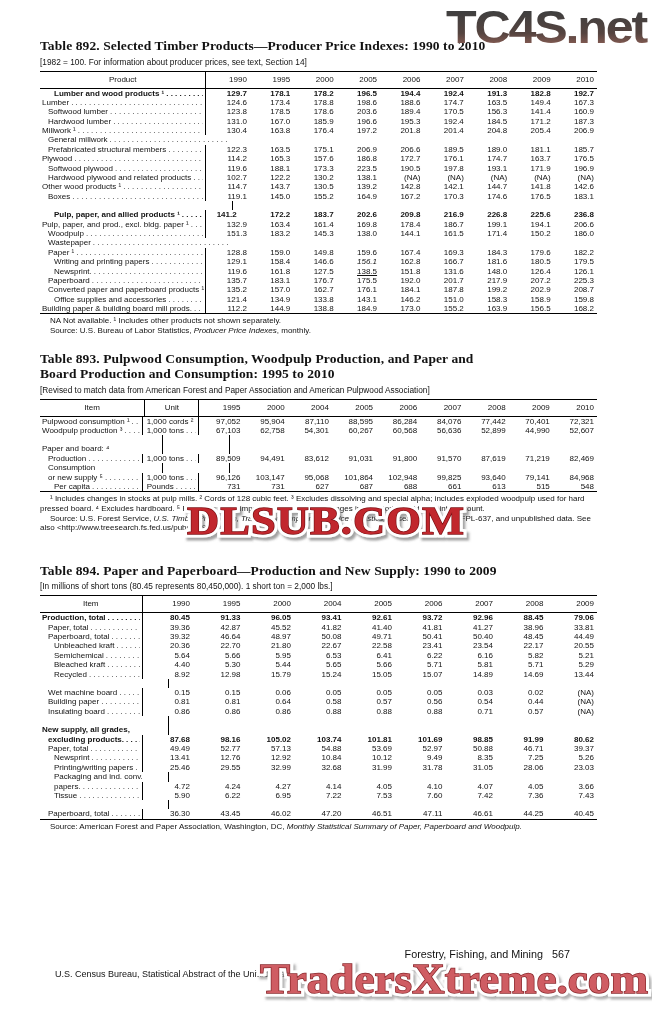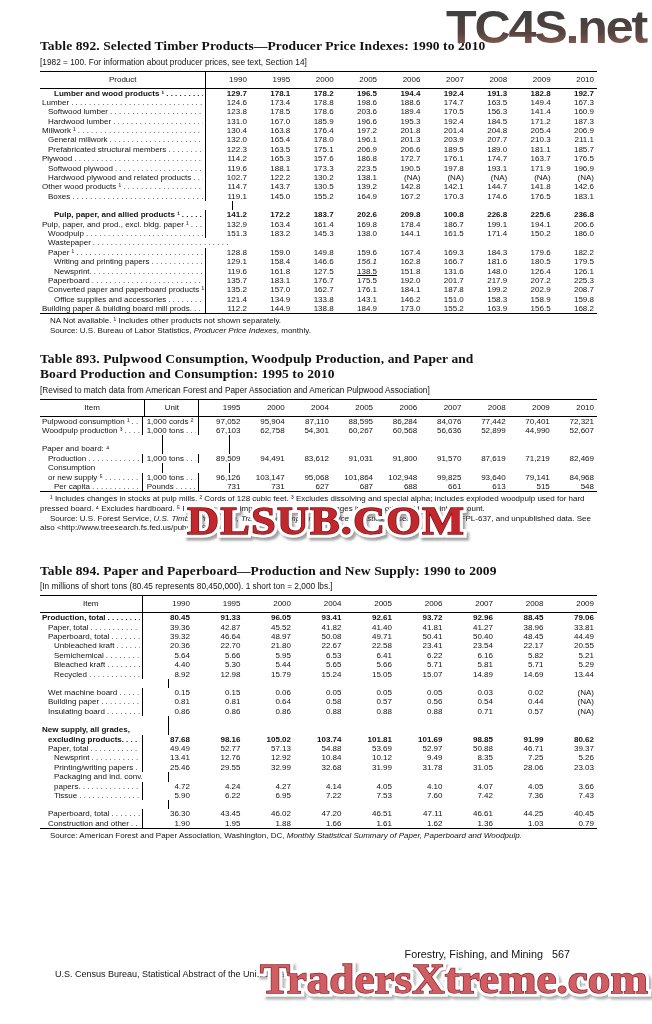--- a/index.html
+++ b/index.html
@@ -167,17 +167,6 @@
           <div class="lt" style="padding-left: 8px;">General millwork</div>
           <div class="lead"></div>
         </div>
-        <div class="nums">
-          <div class="cell" style="width: 40.4px;">132.0</div>
-          <div class="cell" style="width: 40.4px;">165.4</div>
-          <div class="cell" style="width: 40.4px;">178.0</div>
-          <div class="cell" style="width: 40.4px;">196.1</div>
-          <div class="cell" style="width: 40.4px;">201.3</div>
-          <div class="cell" style="width: 40.4px;">203.9</div>
-          <div class="cell" style="width: 40.4px;">207.7</div>
-          <div class="cell" style="width: 40.4px;">210.3</div>
-          <div class="cell" style="width: 40.4px;">211.1</div>
-        </div>
       </div>
       <div class="tr">
         <div class="lab" style="width: 192px;">

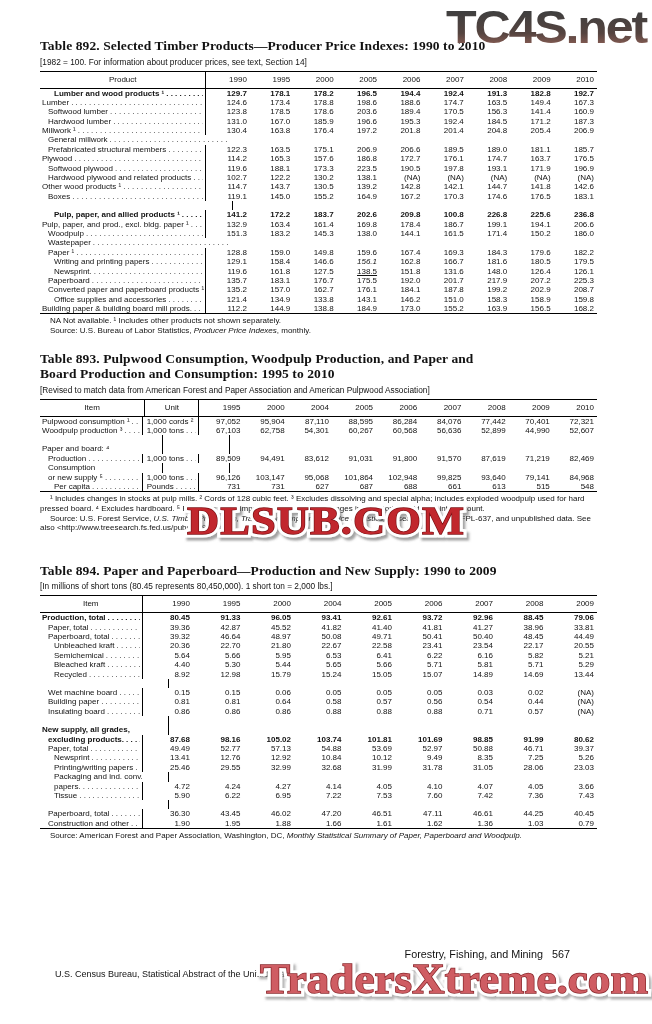--- a/index.html
+++ b/index.html
@@ -280,7 +280,7 @@
           <div class="lead"></div>
         </div>
         <div class="nums">
-          <div class="cell" style="width: 40.4px;">141.2</div>
+          <div class="cell" style="width: 40.4px; text-align: center;">141.2</div>
           <div class="cell" style="width: 40.4px;">172.2</div>
           <div class="cell" style="width: 40.4px;">183.7</div>
           <div class="cell" style="width: 40.4px;">202.6</div>

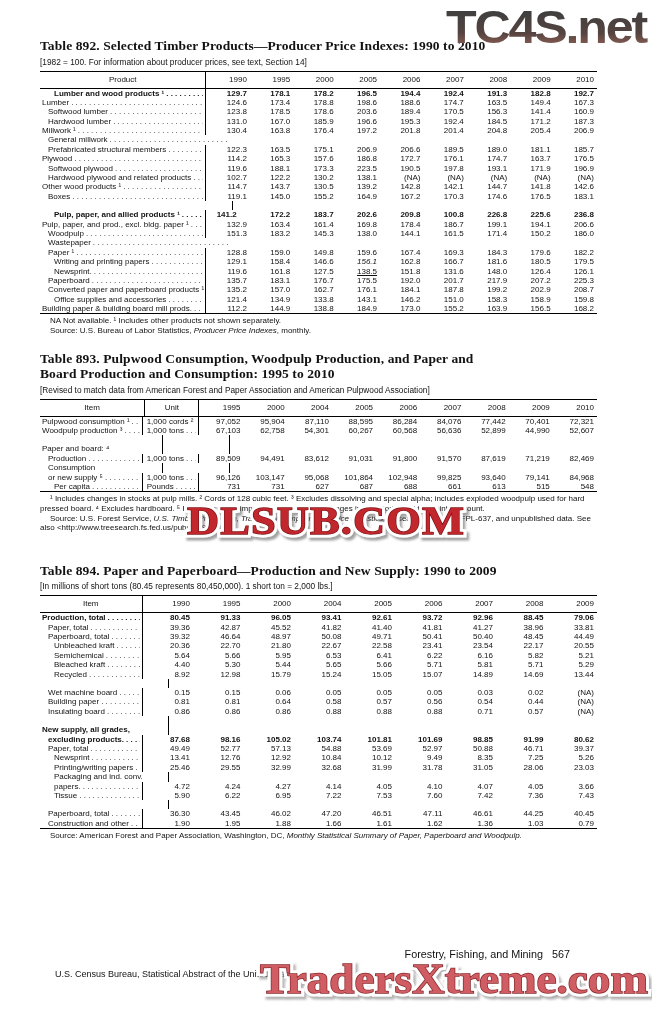--- a/index.html
+++ b/index.html
@@ -285,7 +285,7 @@
           <div class="cell" style="width: 40.4px;">183.7</div>
           <div class="cell" style="width: 40.4px;">202.6</div>
           <div class="cell" style="width: 40.4px;">209.8</div>
-          <div class="cell" style="width: 40.4px;">100.8</div>
+          <div class="cell" style="width: 40.4px;">216.9</div>
           <div class="cell" style="width: 40.4px;">226.8</div>
           <div class="cell" style="width: 40.4px;">225.6</div>
           <div class="cell" style="width: 40.4px;">236.8</div>

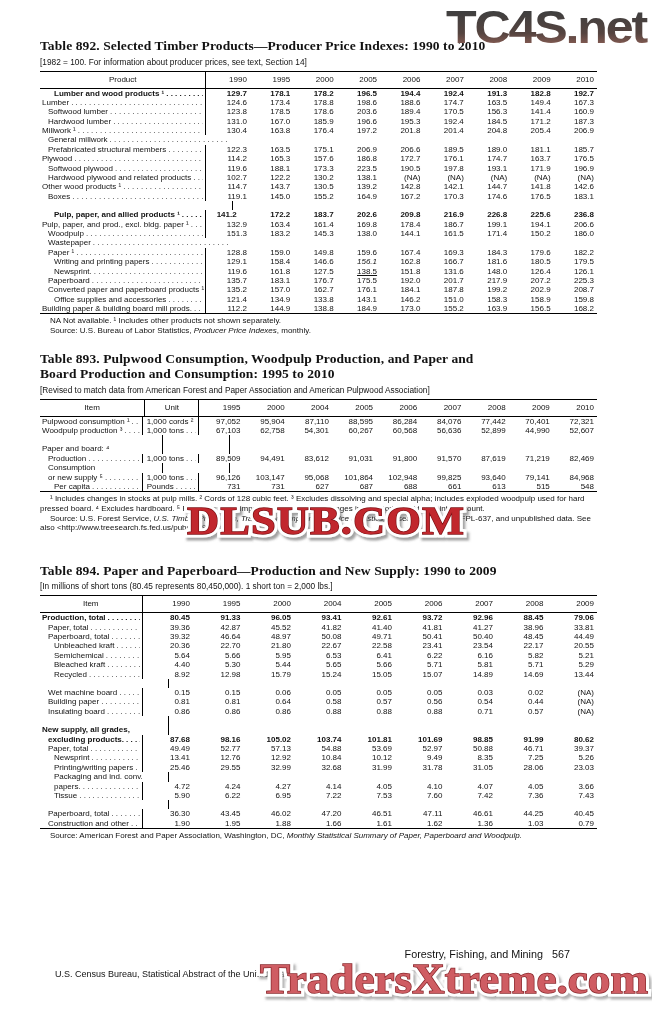--- a/index.html
+++ b/index.html
@@ -939,23 +939,6 @@
           <div class="cell" style="width: 47.5px;">40.45</div>
         </div>
       </div>
-      <div class="tr">
-        <div class="lab" style="width: 128px;">
-          <div class="lt" style="padding-left: 8px;">Construction and other</div>
-          <div class="lead"></div>
-        </div>
-        <div class="nums">
-          <div class="cell" style="width: 47.5px;">1.90</div>
-          <div class="cell" style="width: 47.5px;">1.95</div>
-          <div class="cell" style="width: 47.5px;">1.88</div>
-          <div class="cell" style="width: 47.5px;">1.66</div>
-          <div class="cell" style="width: 47.5px;">1.61</div>
-          <div class="cell" style="width: 47.5px;">1.62</div>
-          <div class="cell" style="width: 47.5px;">1.36</div>
-          <div class="cell" style="width: 47.5px;">1.03</div>
-          <div class="cell" style="width: 47.5px;">0.79</div>
-        </div>
-      </div>
     </div>
   <div class="fn">
     <p class="src"><span>Source: American Forest and Paper Association, Washington, DC, </span><span class="em">Monthly Statistical Summary of Paper, Paperboard and Woodpulp.</span><span></span></p>

